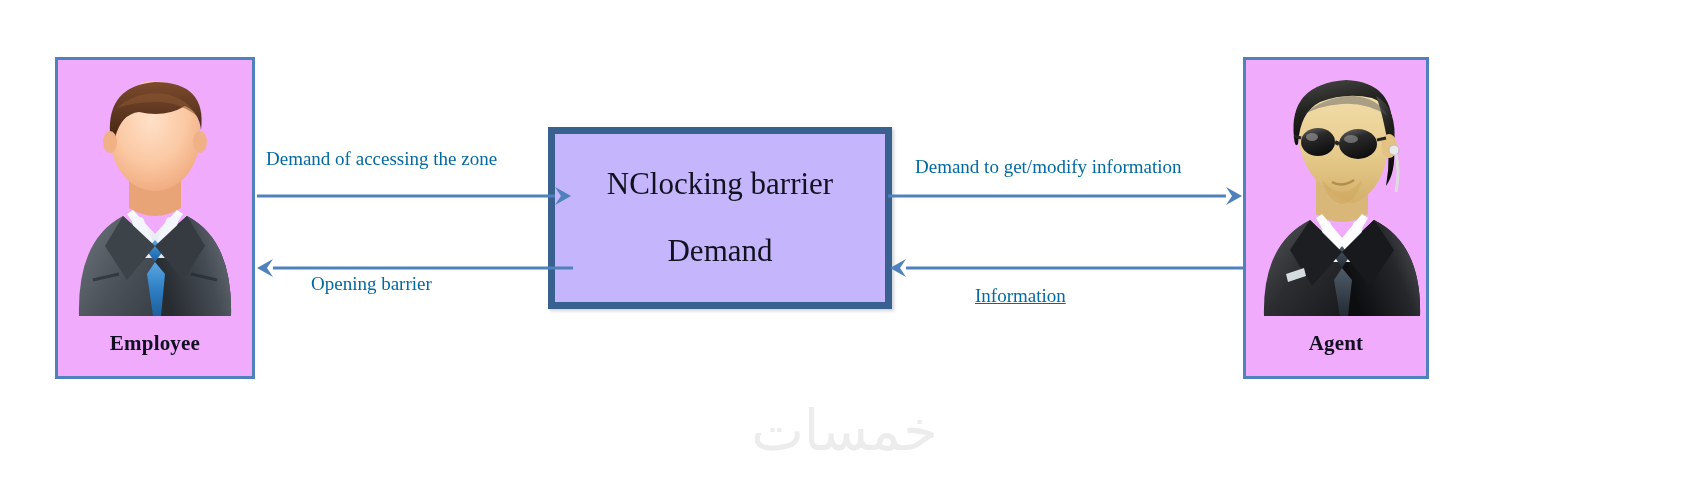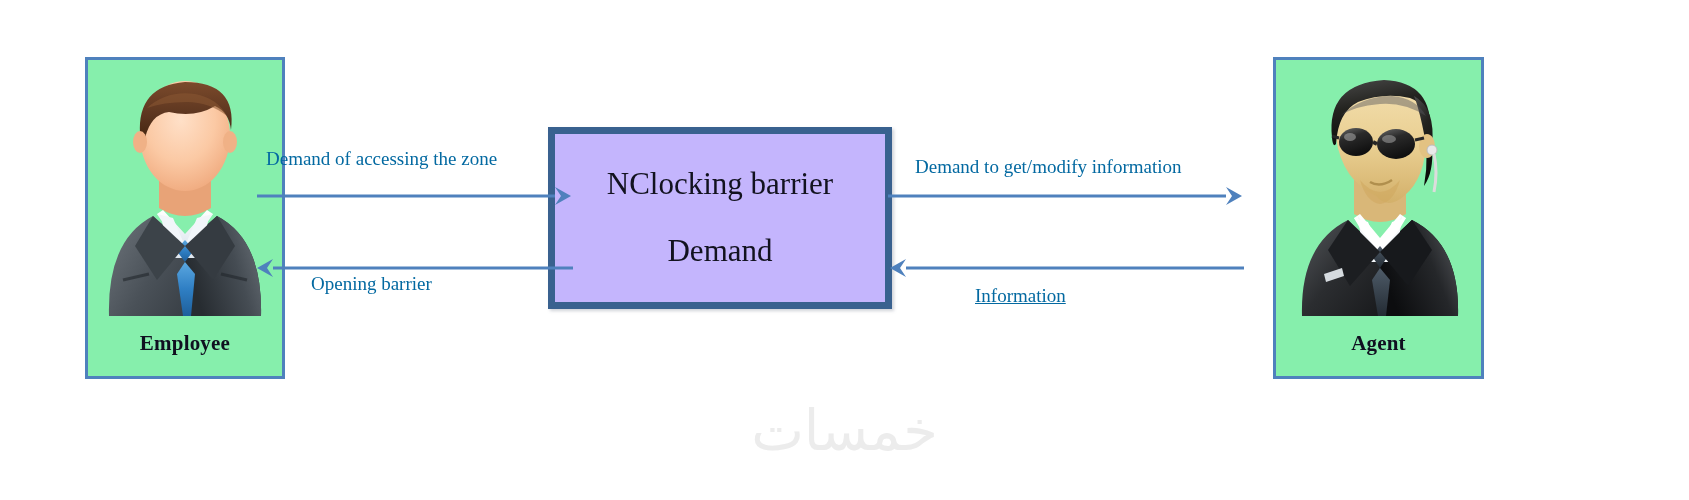--- a/index.html
+++ b/index.html
@@ -13,9 +13,8 @@
   .actor{
     position:absolute;
     border:3px solid #4F81BD;
-    background:#86efac;
+    background:#f0abfc;
     box-sizing:border-box;
-    margin-left:30px;
   }
   .actor-employee{left:55px;top:57px;width:200px;height:322px;}
   .actor-agent{left:1243px;top:57px;width:211px;height:322px;}

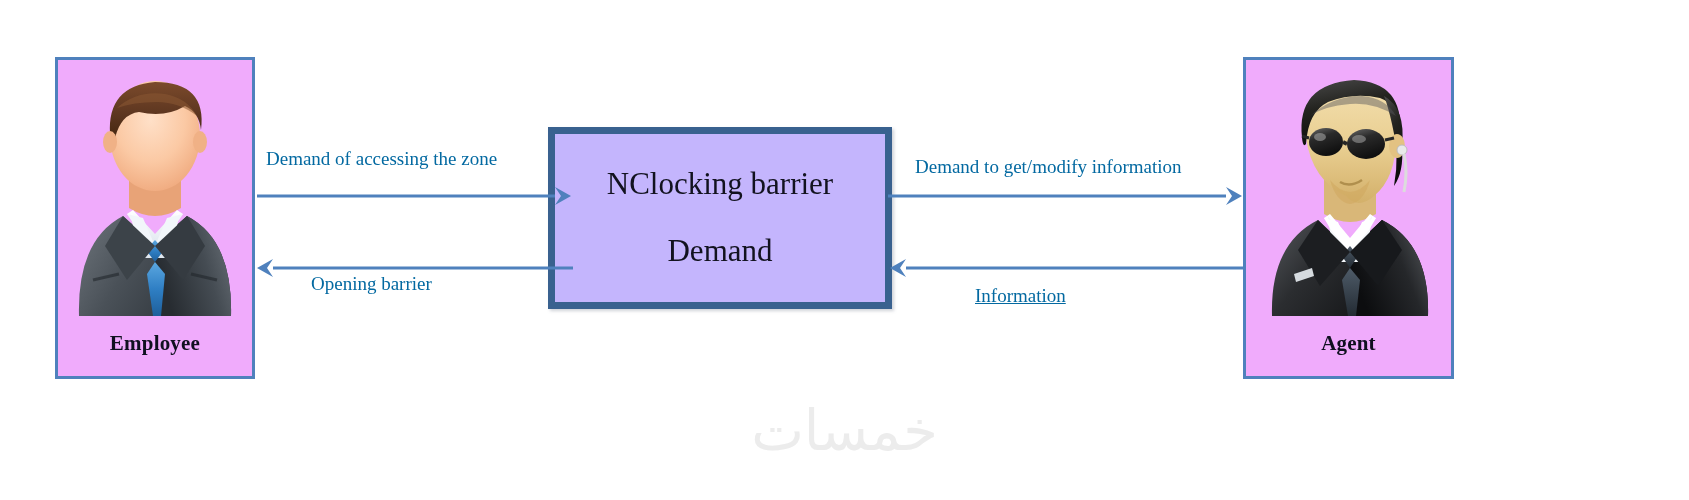--- a/index.html
+++ b/index.html
@@ -17,7 +17,7 @@
     box-sizing:border-box;
   }
   .actor-employee{left:55px;top:57px;width:200px;height:322px;}
-  .actor-agent{left:1243px;top:57px;width:211px;height:322px;}
+  .actor-agent{left:1243px;top:57px;width:186px;height:322px;}
 
   .avatar{
     position:absolute;left:0;right:0;top:8px;height:250px;

